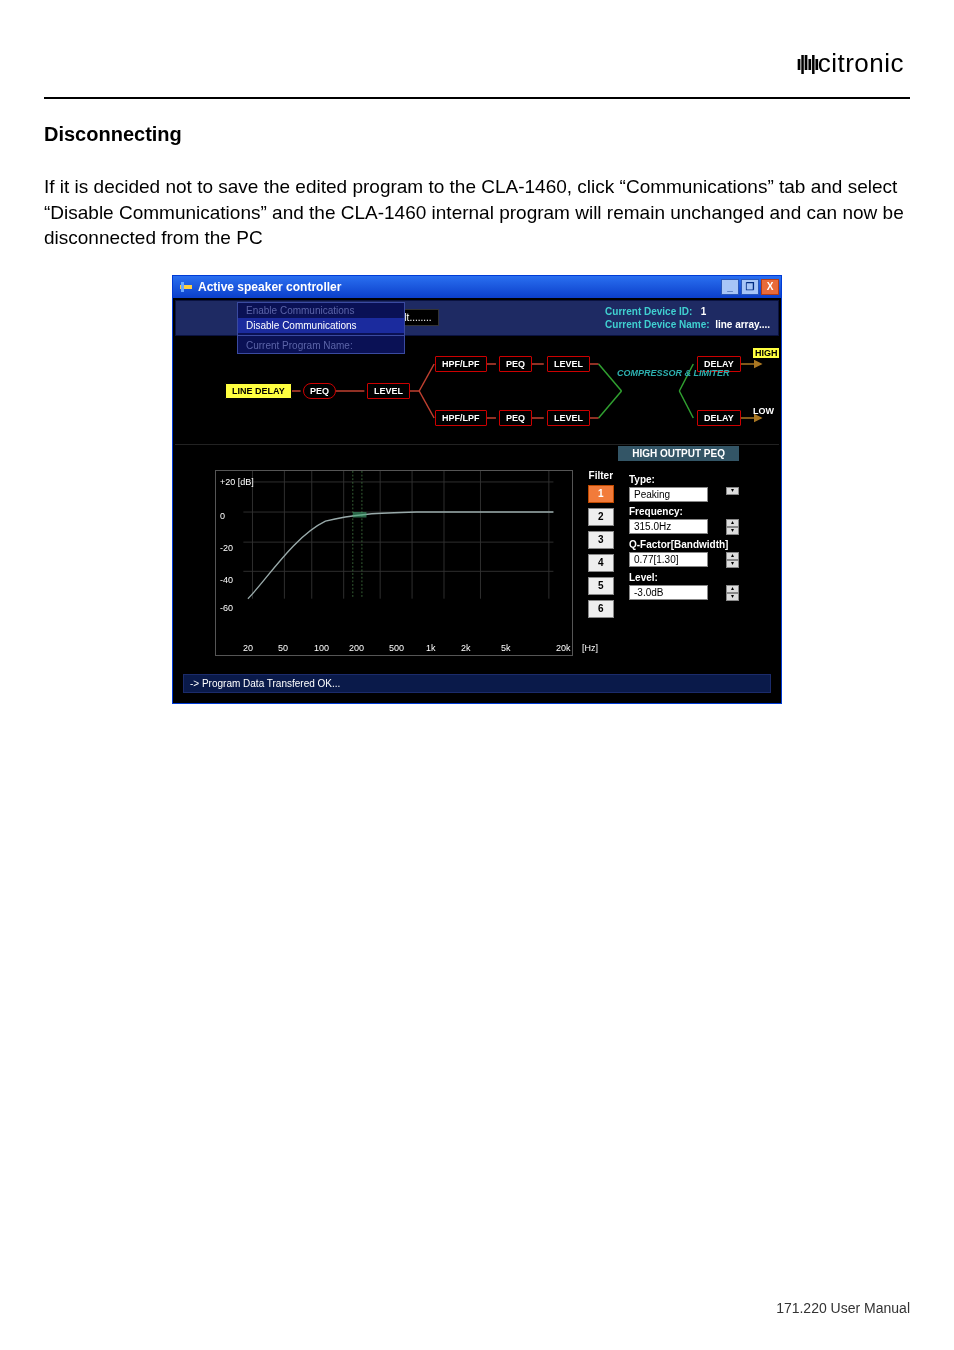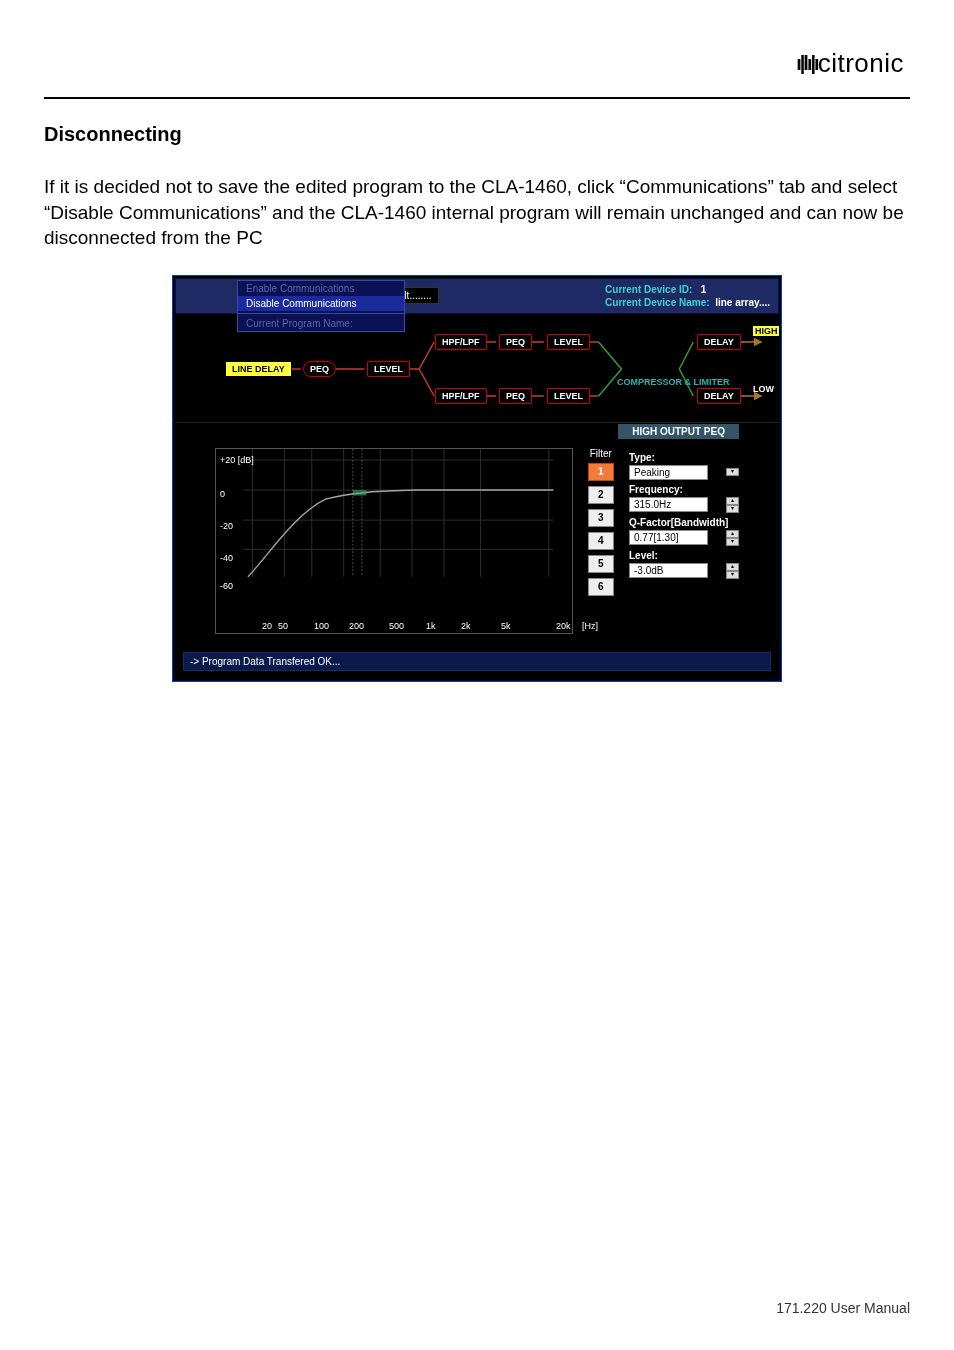--- a/index.html
+++ b/index.html
@@ -87,6 +87,20 @@
   <p class="body">If it is decided not to save the edited program to the CLA-1460, click “Communications” tab and select “Disable Communications” and the CLA-1460 internal program will remain unchanged and can now be disconnected from the PC</p>
 
   <div class="app-wrap">
+    <div class="titlebar">
+      <div class="titlebar-left">
+        <svg class="tb-icon" viewBox="0 0 14 14">
+            <rect x="1" y="5" width="12" height="4" fill="#ffd040"></rect>
+            <rect x="2" y="2" width="3" height="10" fill="#6aa7ff"></rect>
+          </svg>
+        <span class="titlebar-text">Active speaker controller</span>
+      </div>
+      <div class="winbtns">
+        <div class="winbtn">_</div>
+        <div class="winbtn">❐</div>
+        <div class="winbtn close">X</div>
+      </div>
+    </div>
 
 
     <div class="app-body">

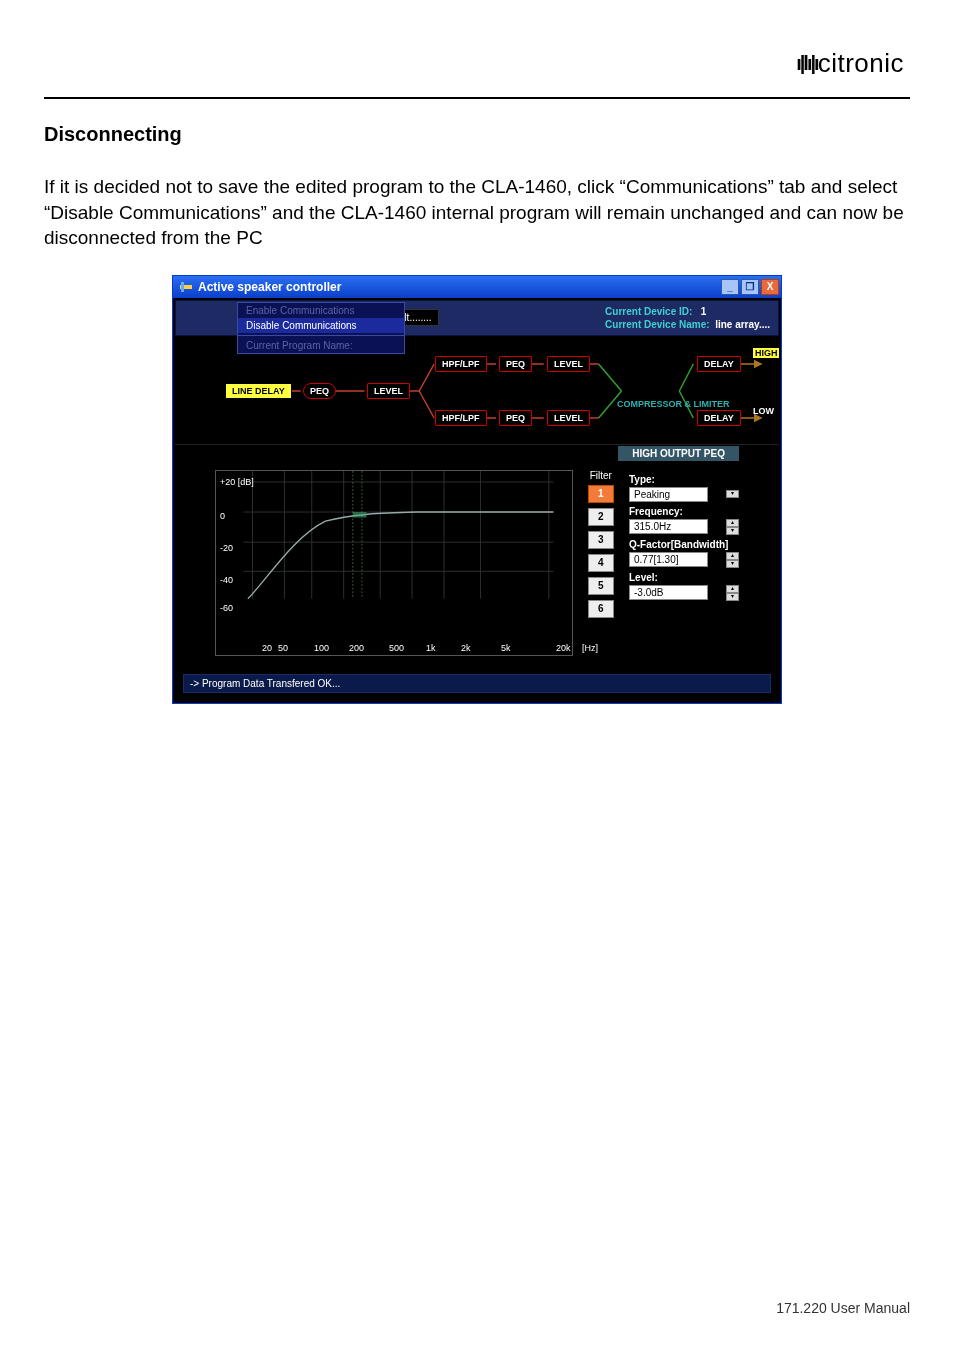--- a/index.html
+++ b/index.html
@@ -169,7 +169,7 @@
         <div class="sig-btn" style="left:522px; top:74px;">DELAY</div>
         <div class="sig-tag low" style="left:578px; top:70px;">LOW</div>
 
-        <div class="sig-center" style="left:442px; top:63px; color:#2db0b0;">COMPRESSOR &amp; LIMITER</div>
+        <div class="sig-center" style="left:442px; top:32px; color:#2db0b0;font-style:italic;">COMPRESSOR &amp; LIMITER</div>
       </div>
 
       <div class="peq-panel">

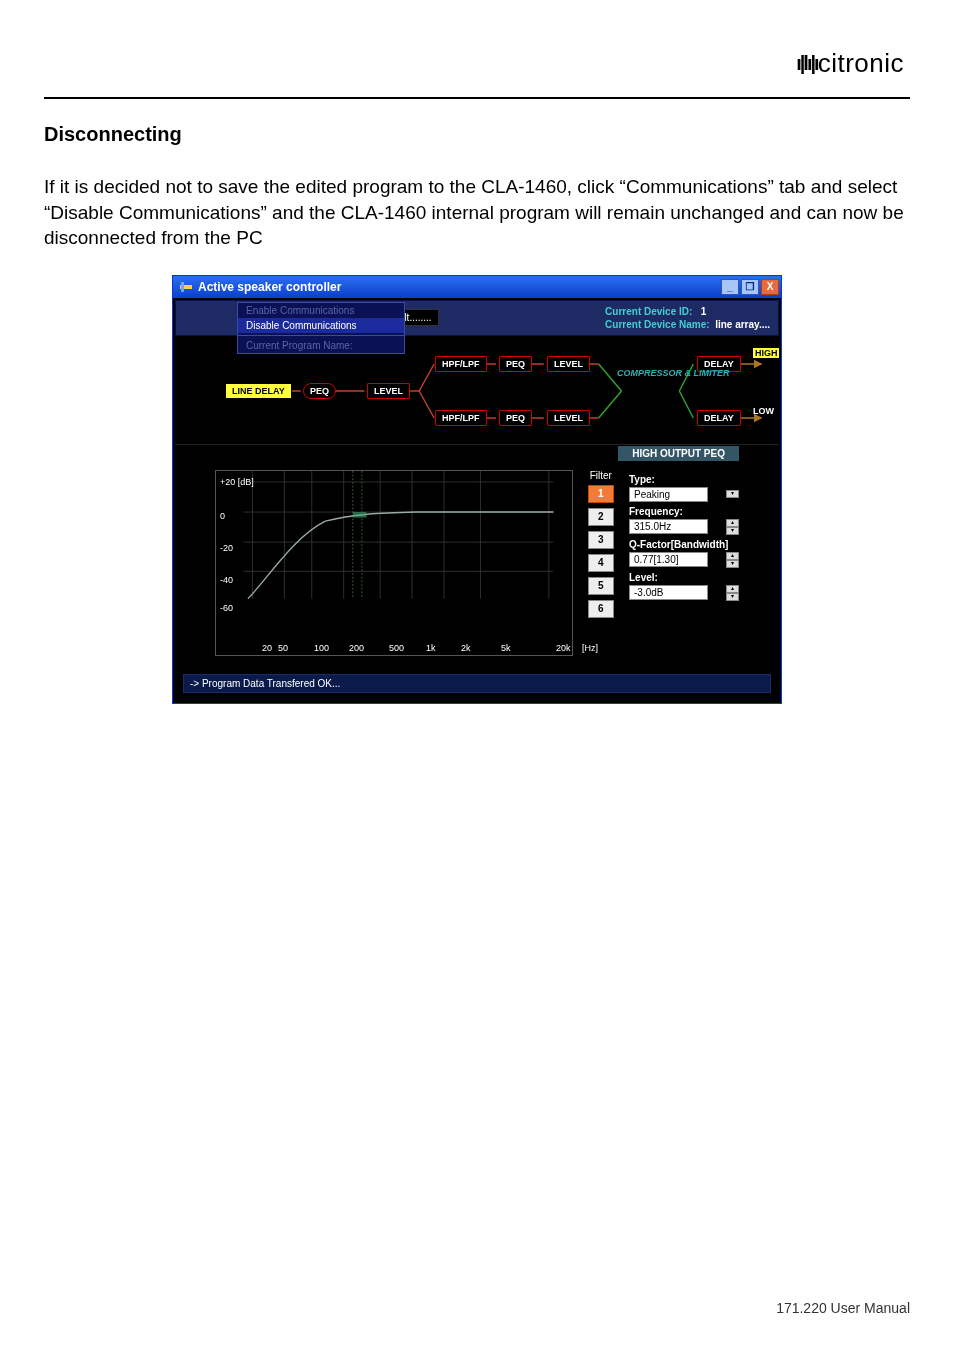--- a/index.html
+++ b/index.html
@@ -58,7 +58,7 @@
   .x-label { position:absolute; bottom:2px; color:#fff; font-size:9px; font-family:Tahoma,sans-serif; }
 
   .filter-col { width:44px; }
-  .filter-head { color:#fff; font-size:10px; font-weight:normal; font-family:Tahoma,sans-serif; margin-bottom:4px; text-align:center; }
+  .filter-head { color:#fff; font-size:10px; font-weight:bold; font-family:Tahoma,sans-serif; margin-bottom:4px; text-align:center; }
   .fbtn { width:26px; height:18px; margin:0 auto 5px auto; background:#eee; border:1px solid #888; font-size:10px; font-weight:bold; display:flex; align-items:center; justify-content:center; }
   .fbtn.sel { background:#f27b3a; border-color:#c04a00; color:#fff; }
 

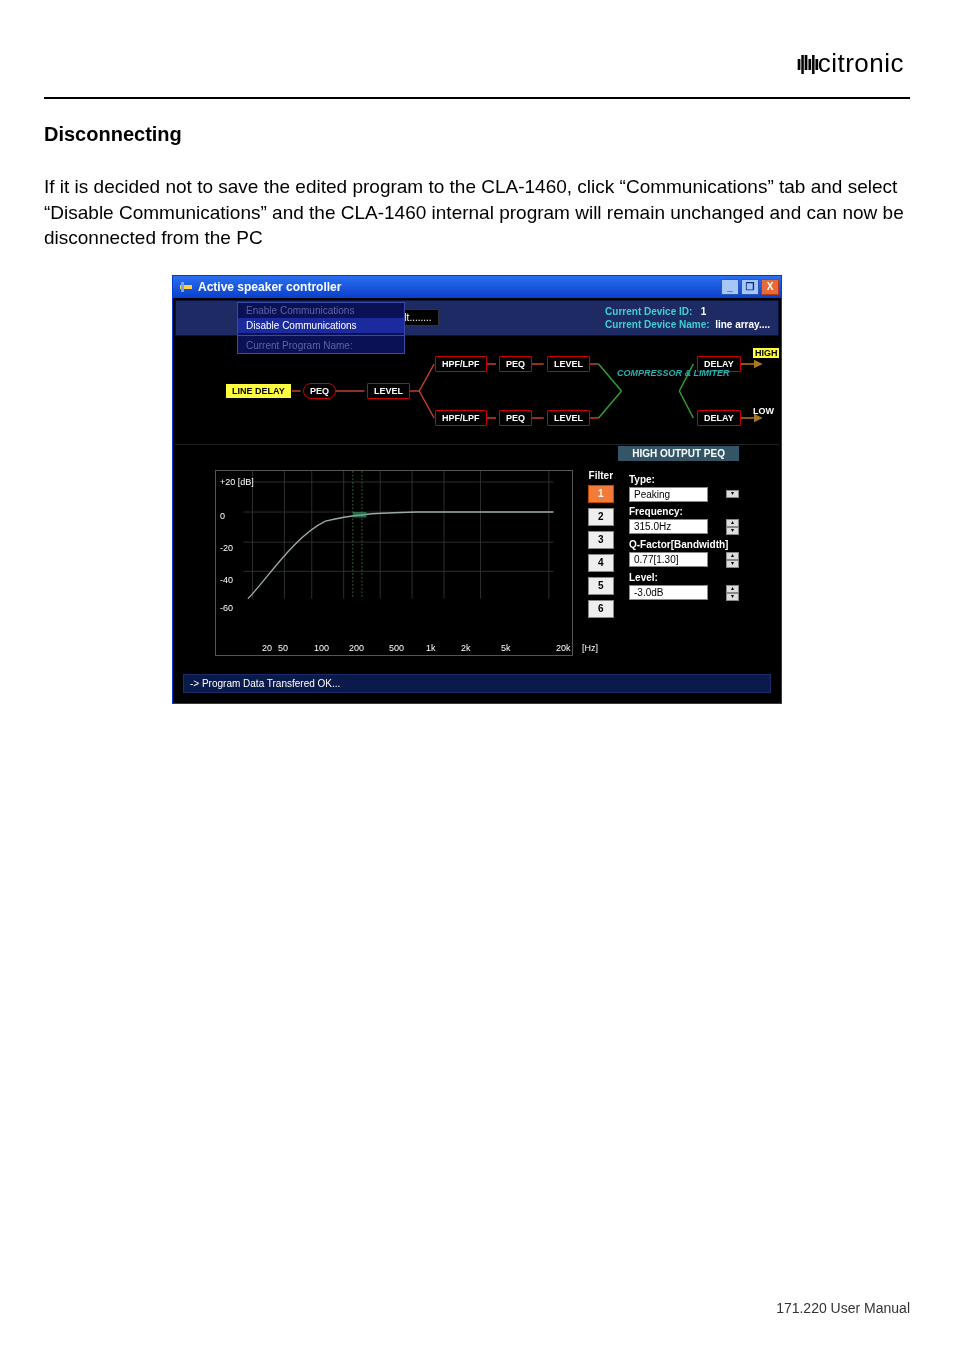--- a/index.html
+++ b/index.html
@@ -64,7 +64,7 @@
 
   .param-col { width:120px; font-family:Tahoma,sans-serif; }
   .param-lbl { color:#fff; font-size:10px; font-weight:bold; margin:4px 0 2px 0; }
-  .param-field { display:flex; align-items:center; gap:18px; }
+  .param-field { display:flex; align-items:flex-start; gap:18px; }
   .param-input { flex:1; background:#fff; border:1px solid #888; font-size:10px; padding:1px 4px; }
   .spin { width:13px; display:flex; flex-direction:column; }
   .spin div { height:8px; background:#ddd; border:1px solid #888; font-size:6px; line-height:5px; text-align:center; }

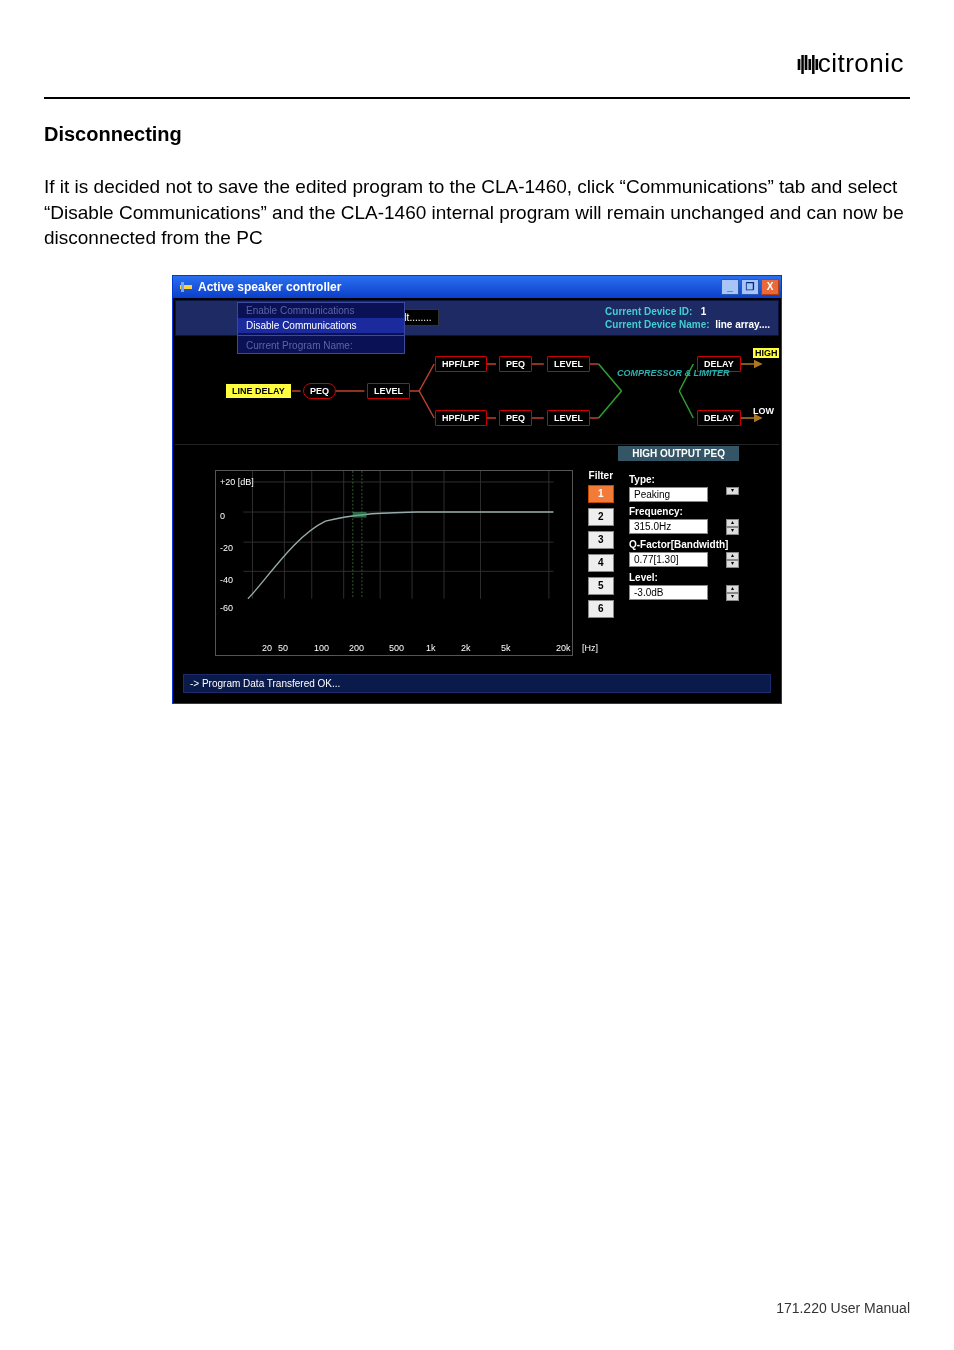--- a/index.html
+++ b/index.html
@@ -207,7 +207,7 @@
             <span class="y-label" style="top:72px;">-20</span>
             <span class="y-label" style="top:104px;">-40</span>
             <span class="y-label" style="top:132px;">-60</span>
-            <span class="x-label" style="left:46px;text-align:right;">20</span>
+            <span class="x-label" style="left:27px;text-align:right;">20</span>
             <span class="x-label" style="left:62px;">50</span>
             <span class="x-label" style="left:98px;">100</span>
             <span class="x-label" style="left:133px;">200</span>

